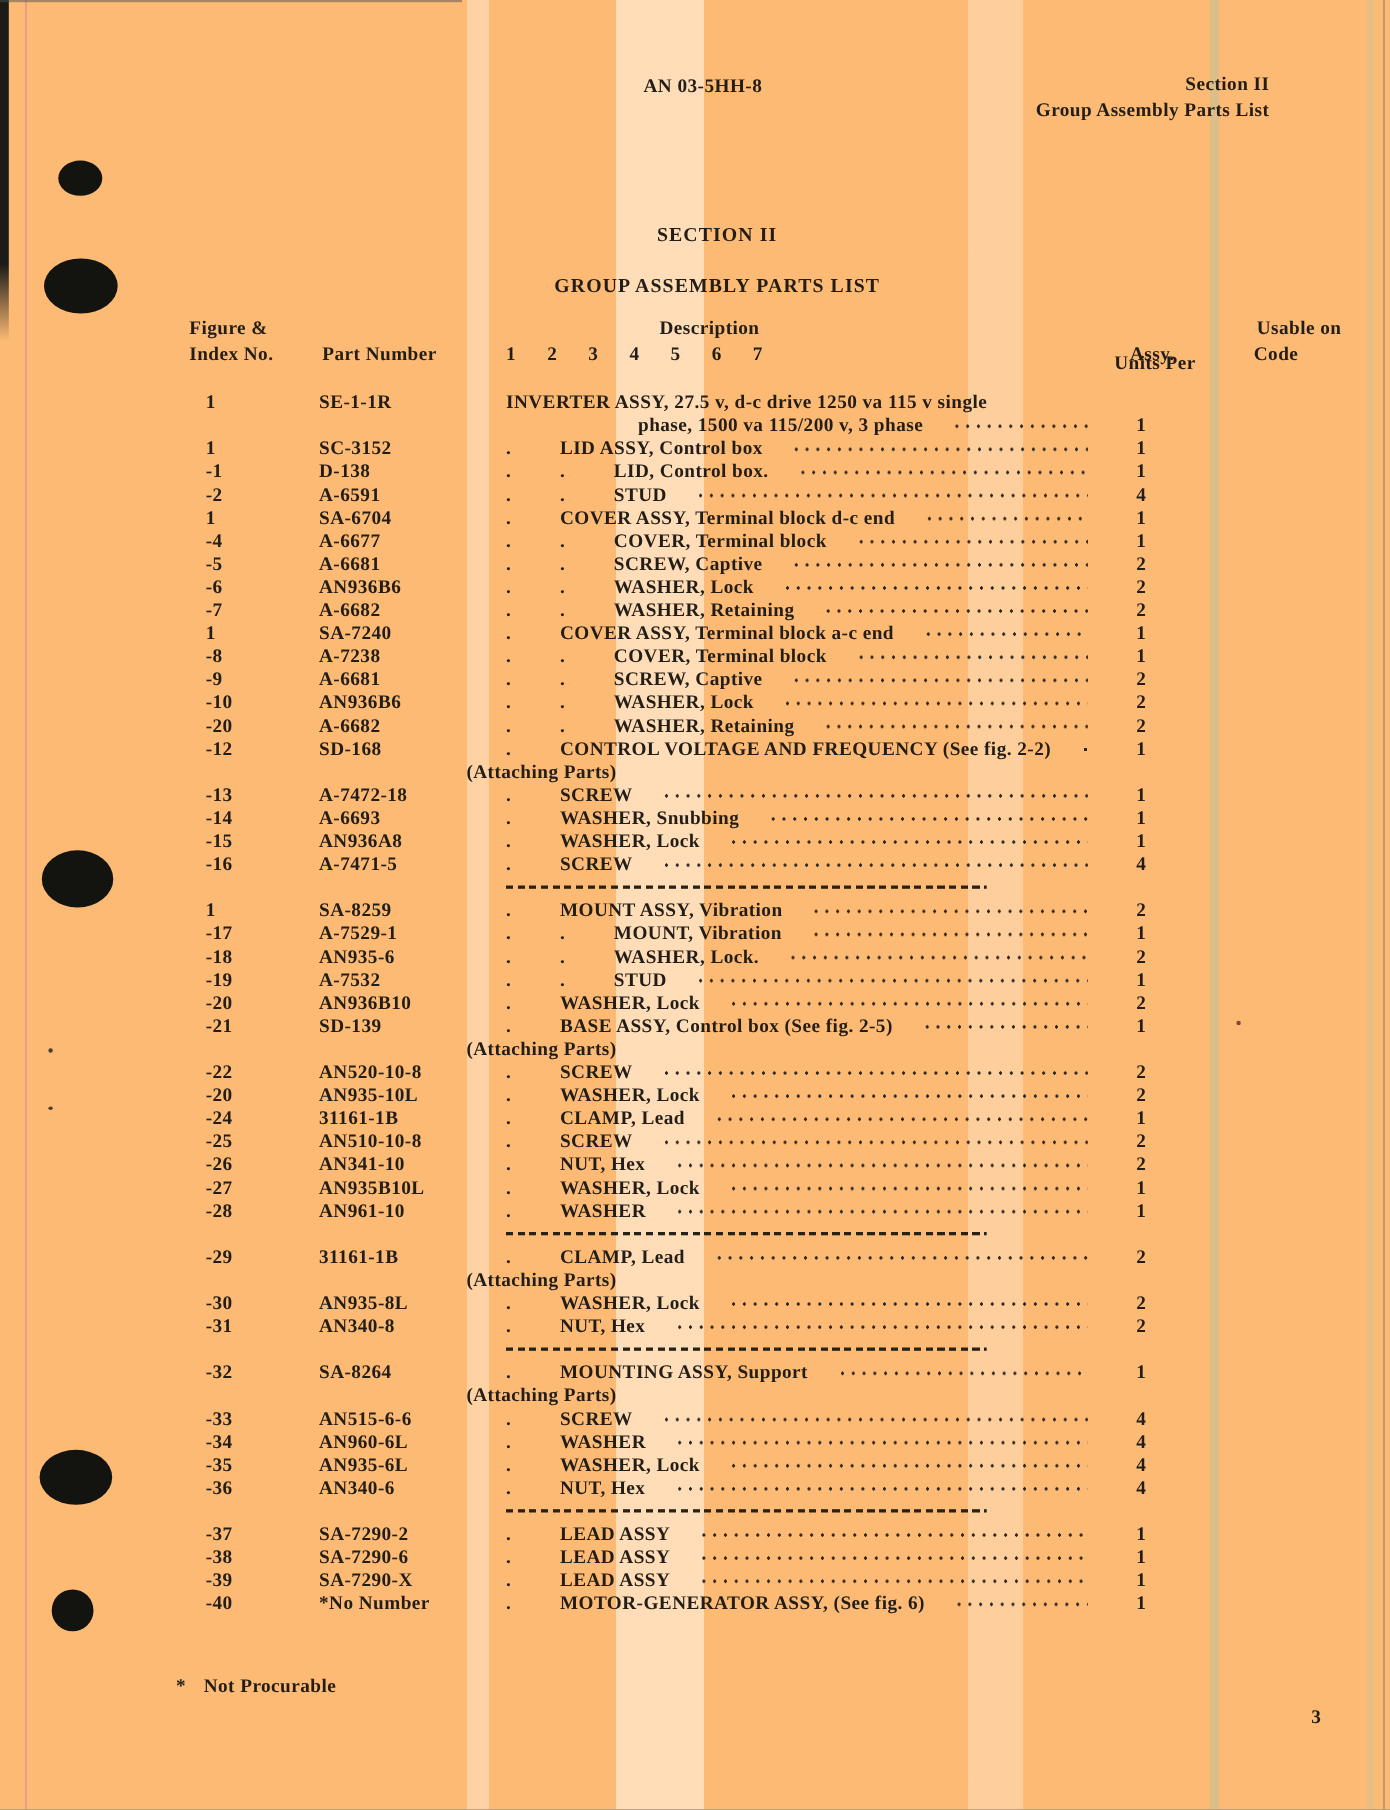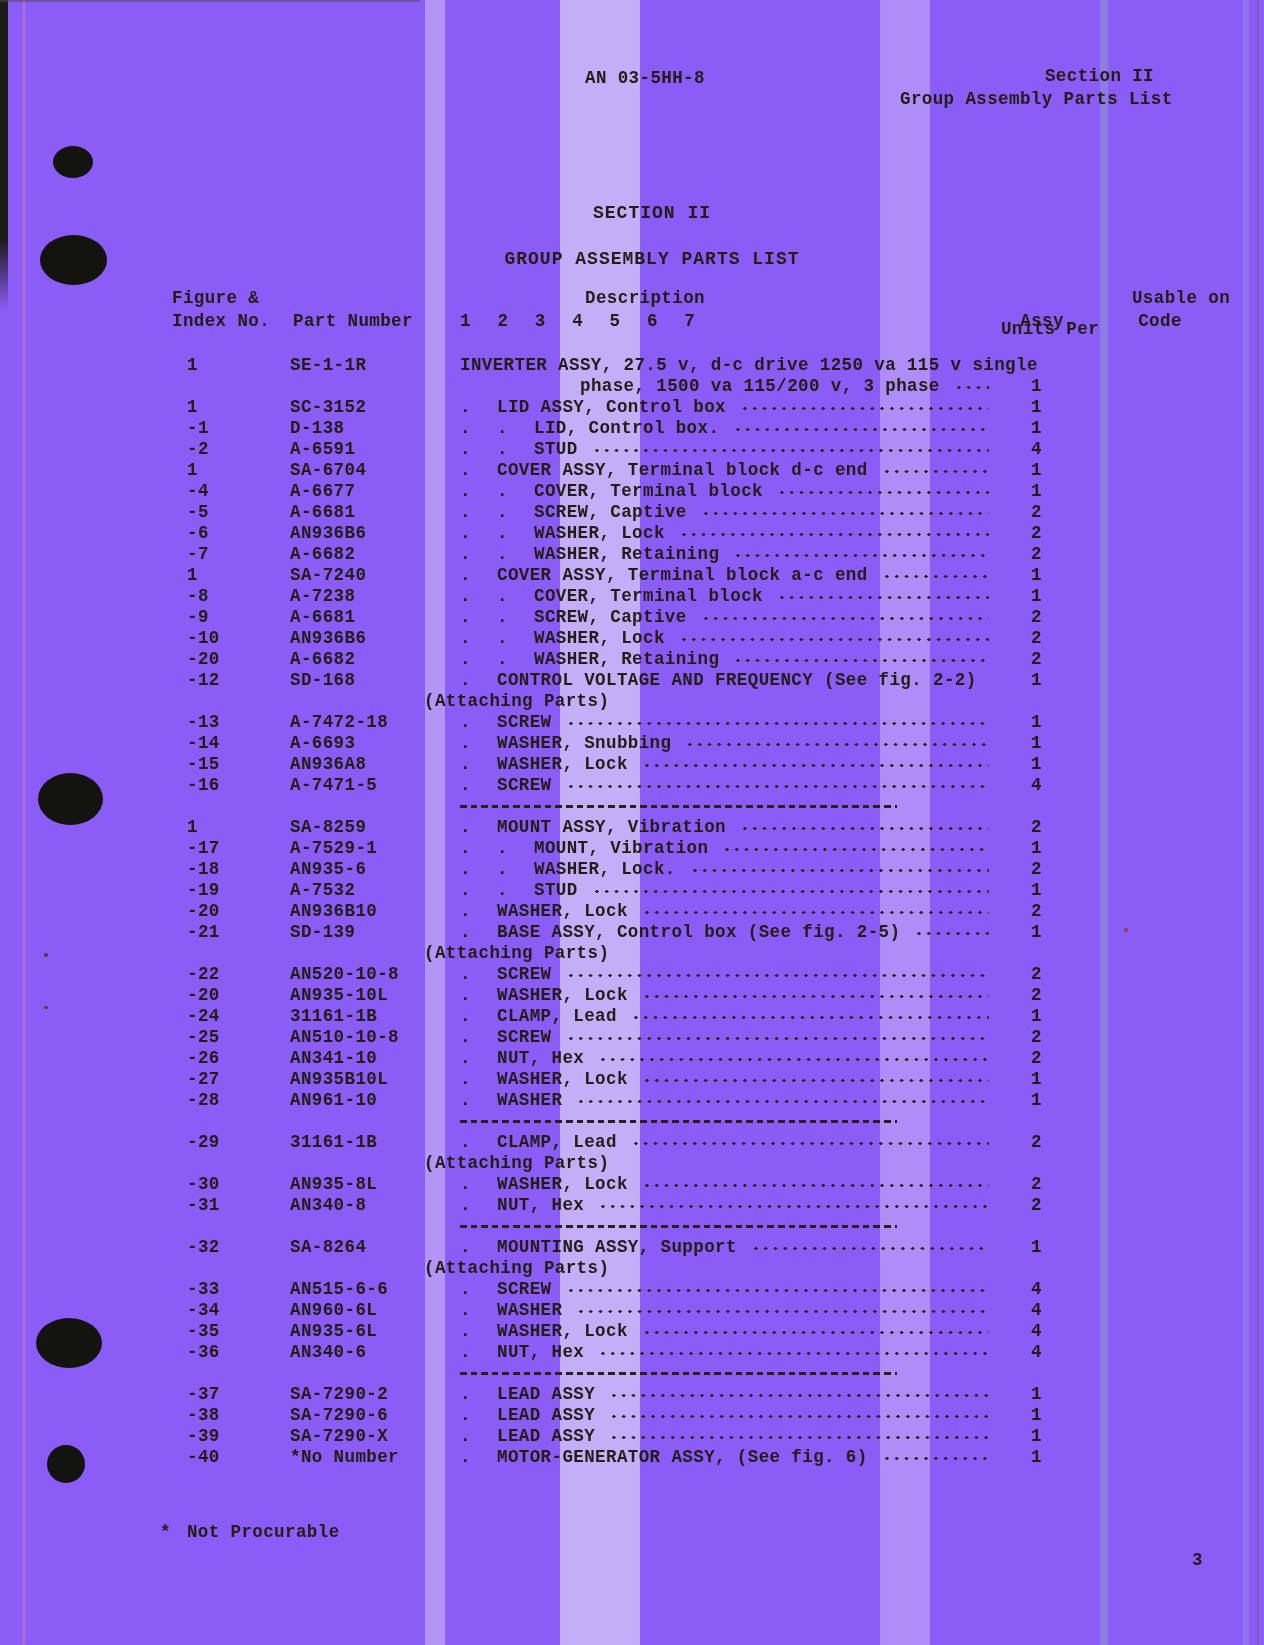--- a/index.html
+++ b/index.html
@@ -5,8 +5,8 @@
   html,body{margin:0;padding:0;background:#8a8a85;}
   #page{
     position:relative; width:1264px; height:1645px; margin:0 auto;
-    background:#8b5cf6; overflow:hidden;
-    font-family:Liberation Mono, monospace;
+    background:#fdba74; overflow:hidden;
+    font-family:Liberation Serif, serif;
     color:#221e17; font-weight:bold; letter-spacing:.4px;
   }
   

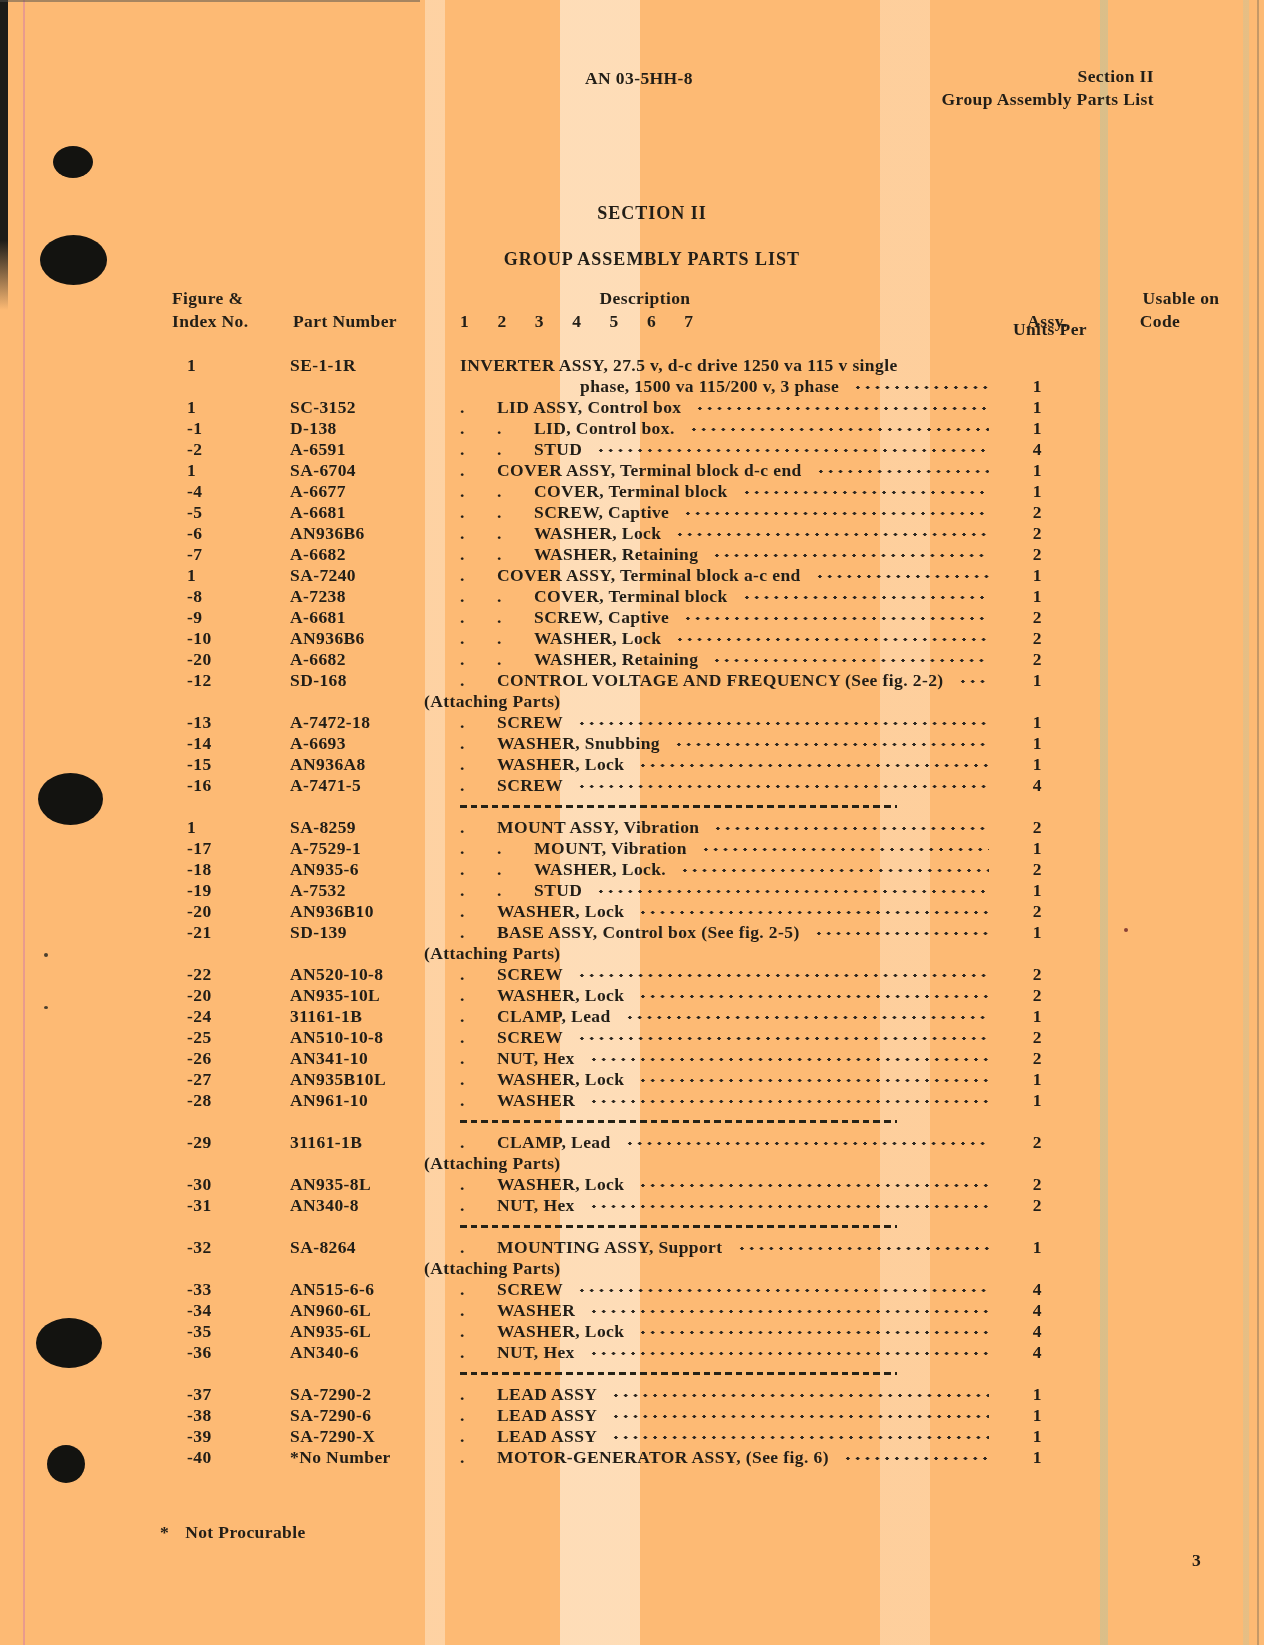--- a/index.html
+++ b/index.html
@@ -39,7 +39,7 @@
   .row{display:flex; height:21px; line-height:21px; align-items:stretch;}
   .c-idx{width:130px; padding-left:27px; box-sizing:border-box; flex:none;}
   .c-part{width:170px; flex:none;}
-  .c-desc{flex:1 1 auto; display:flex; min-width:0;}
+  .c-desc{flex:1 1 auto; display:flex; min-width:0;gap:12px;}
   .c-units{width:55px; flex:none; text-align:right; padding-right:12px; box-sizing:border-box;}
   .c-usable{width:110px; flex:none;}
   .ind{display:inline-block; width:37px; flex:none;}

